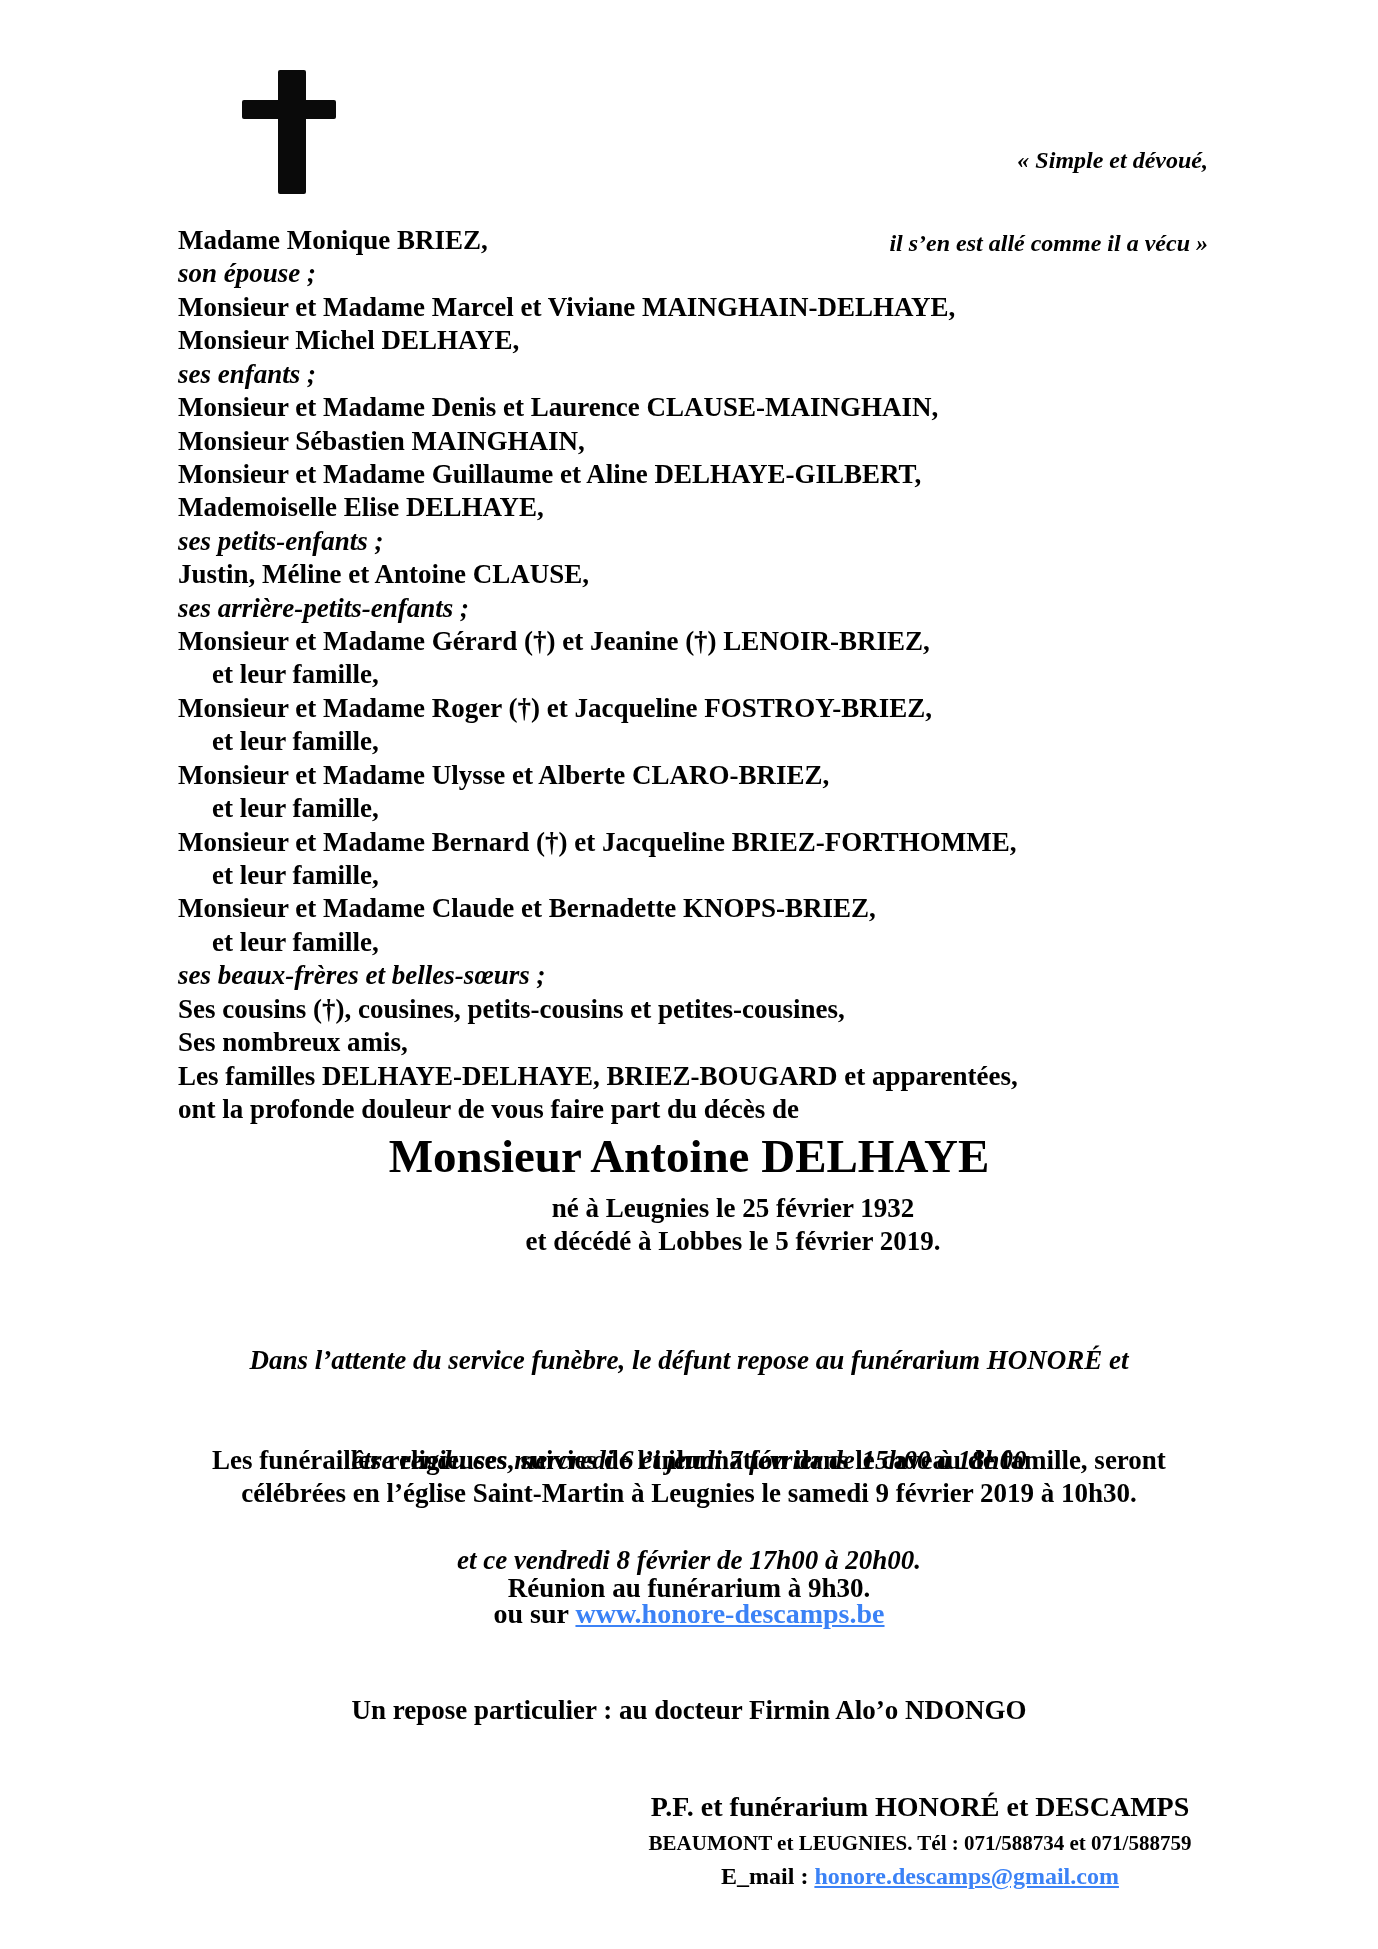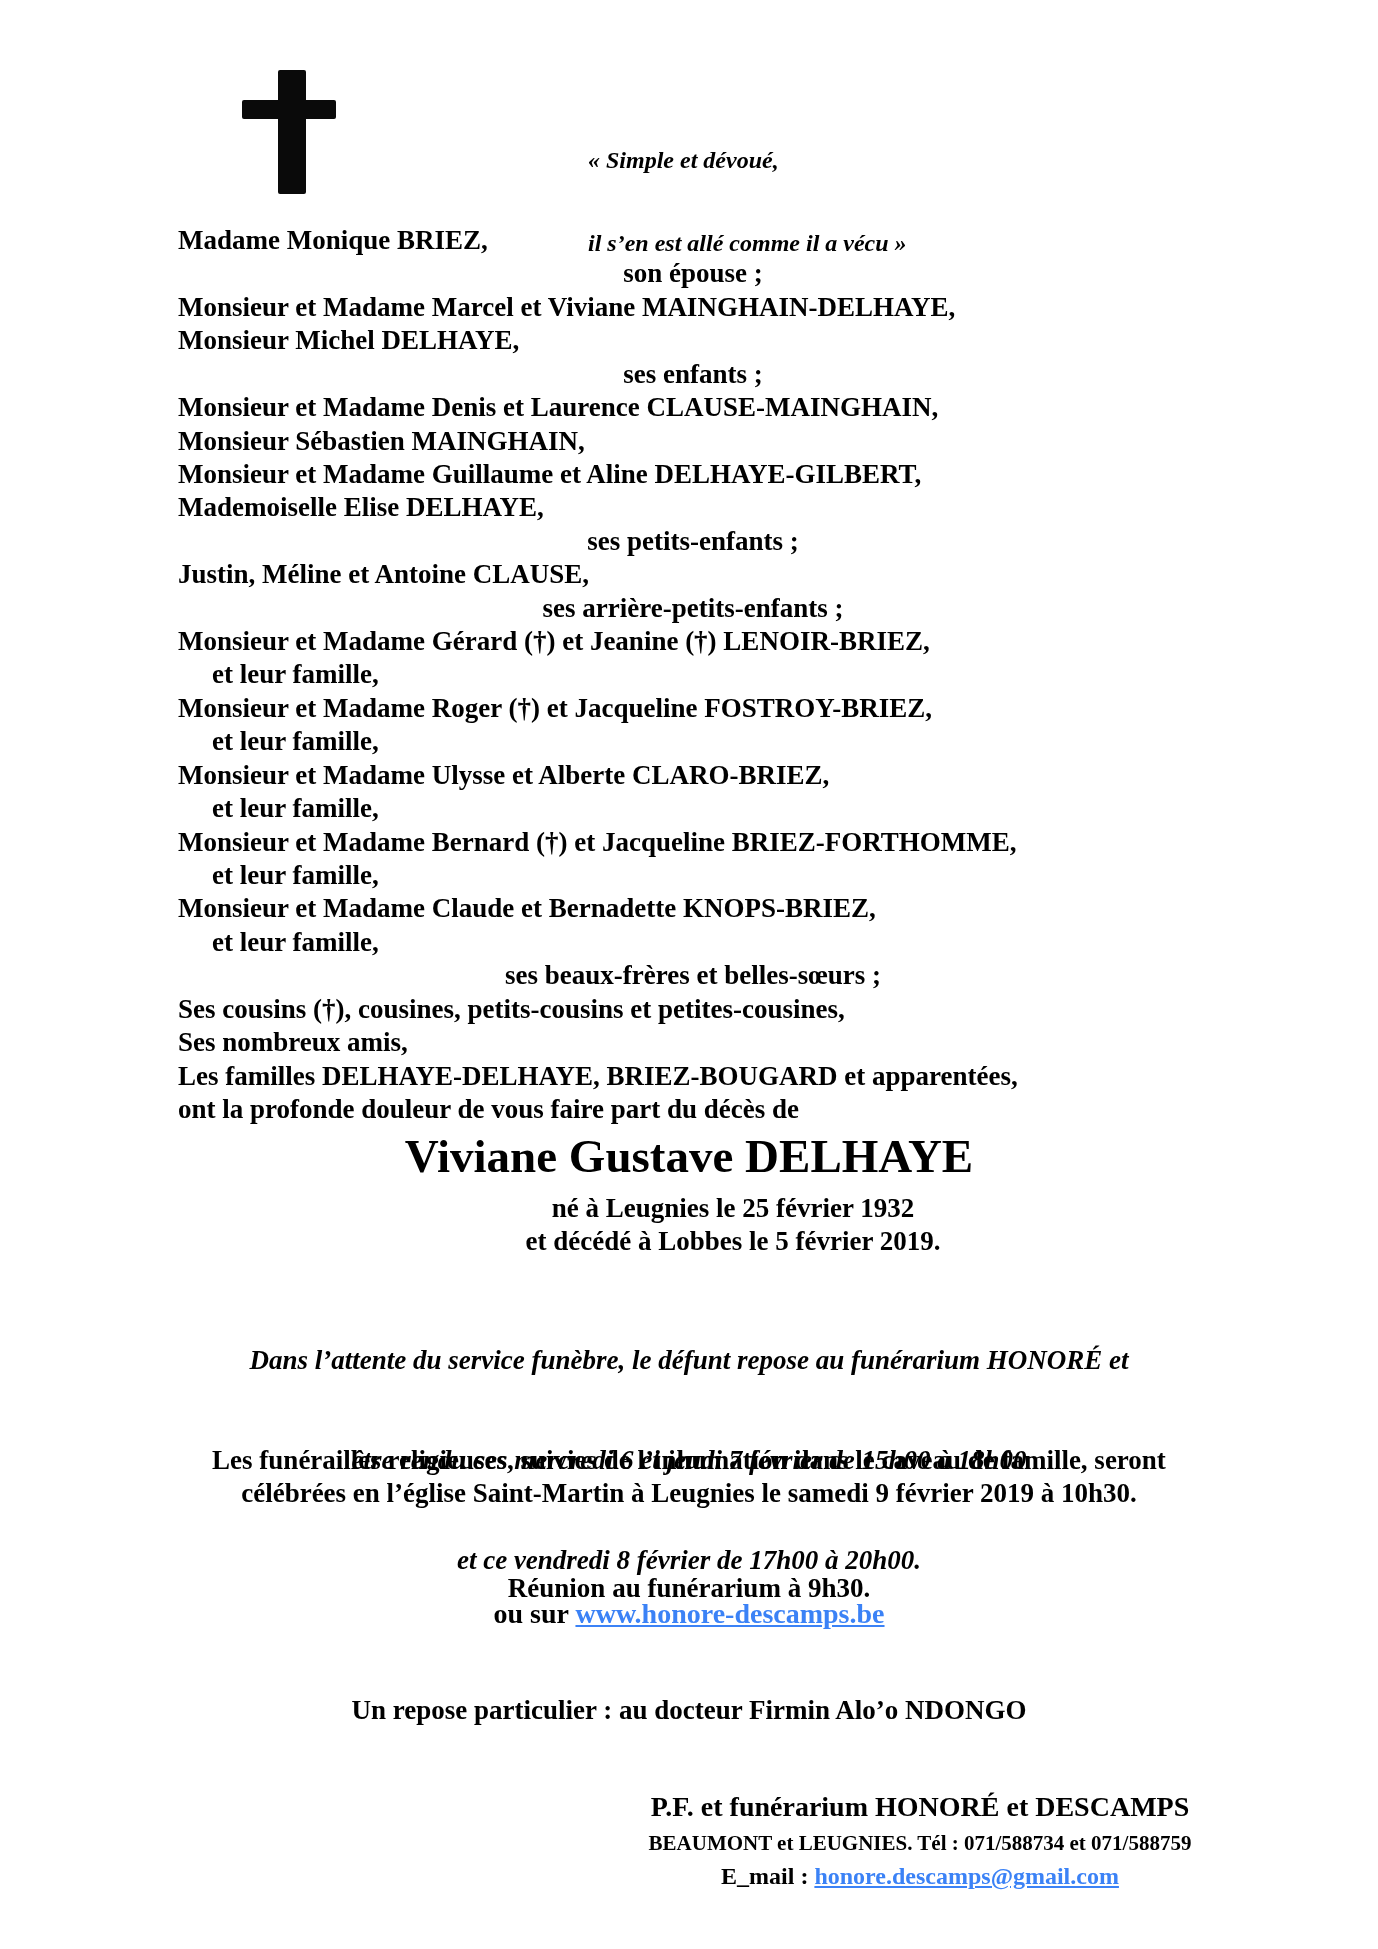--- a/index.html
+++ b/index.html
@@ -21,7 +21,7 @@
   
   .quote{
     position:absolute;top:92px;right:170px;width:620px;
-    text-align:left;font-weight:bold;font-style:italic;
+    text-align:right;font-weight:bold;font-style:italic;
     font-size:24px;line-height:27.5px;white-space:pre-wrap;
   }
 

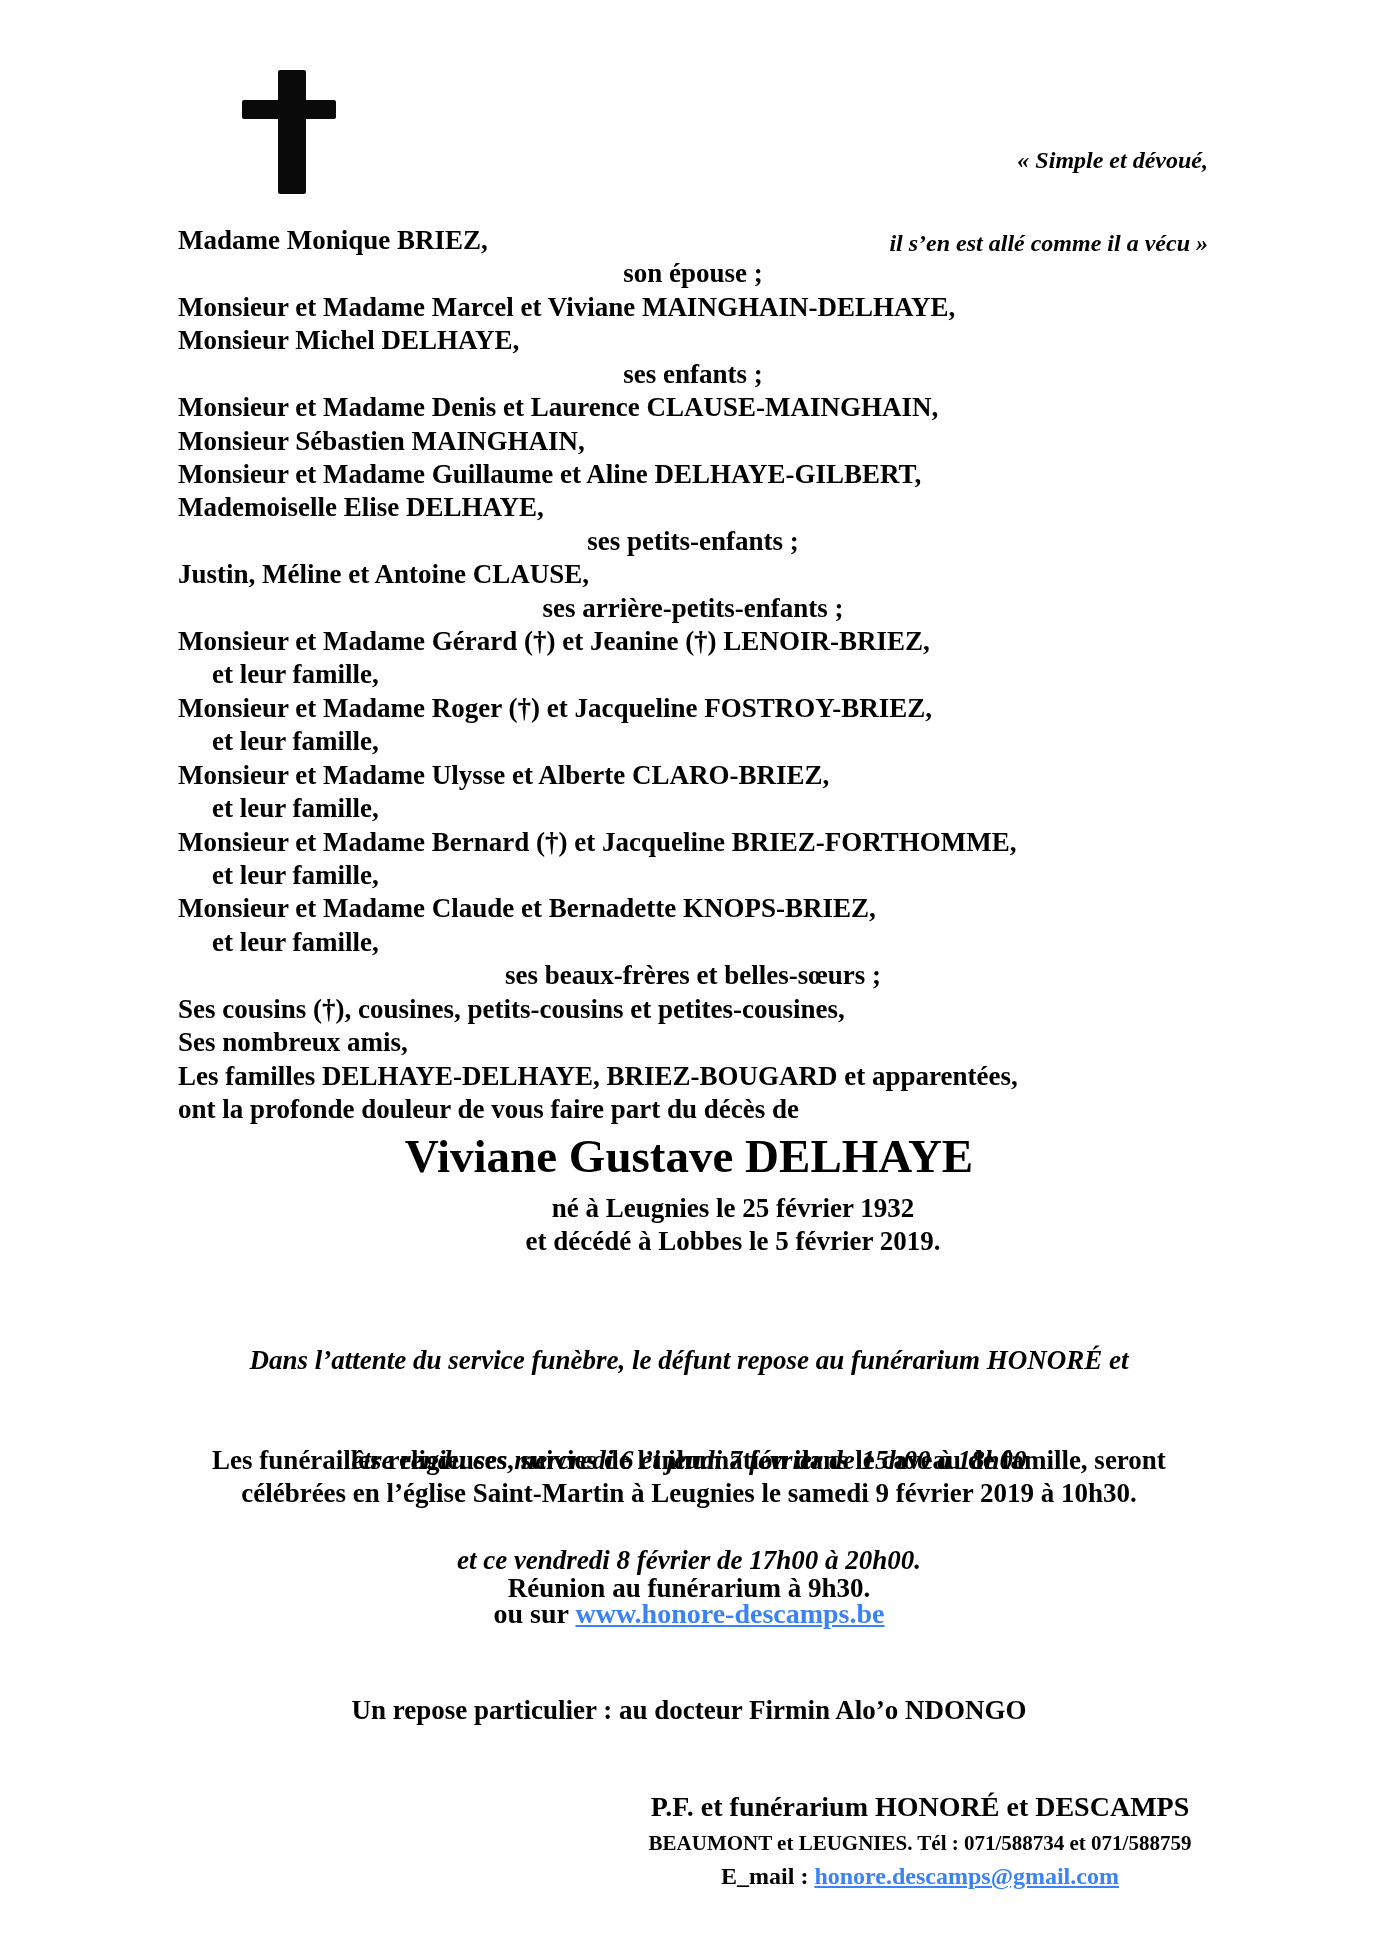--- a/index.html
+++ b/index.html
@@ -30,7 +30,7 @@
     position:absolute;left:178px;top:224px;width:1030px;
     font-size:27px;font-weight:bold;line-height:33.42px;white-space:pre-wrap;
   }
-  .family .line-relation{text-align:center;}
+  .family .line-relation{text-align:left;font-style:italic;}
   .family .line-family{padding-left:34px;}
 
   

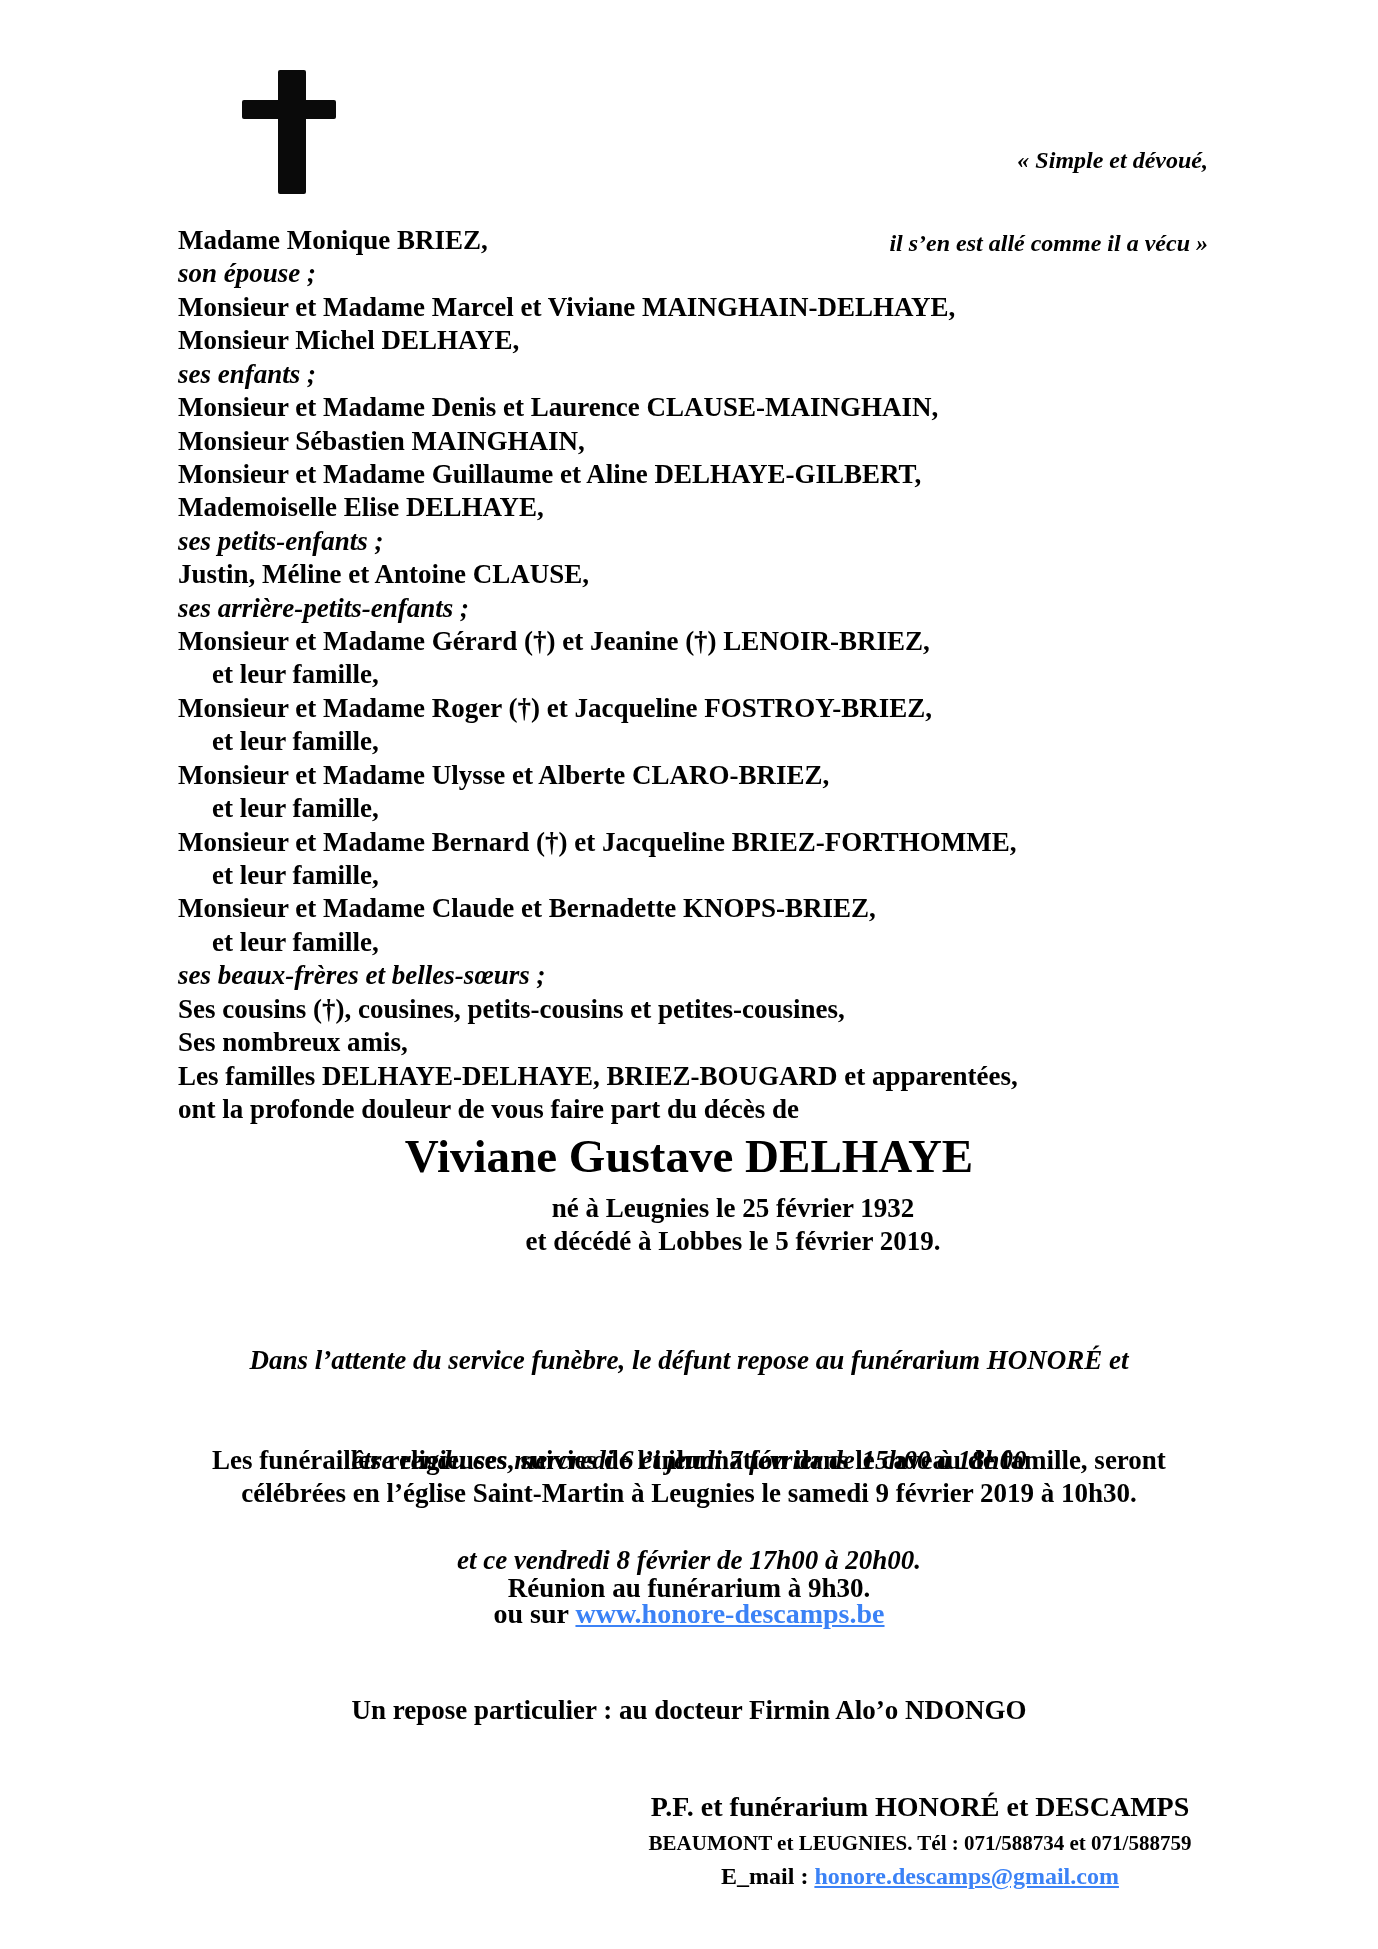--- a/index.html
+++ b/index.html
@@ -96,7 +96,7 @@
 
   <div class="family" id="family-list"><div class="line line-name">Madame Monique BRIEZ,</div><div class="line line-relation">son épouse ;</div><div class="line line-name">Monsieur et Madame Marcel et Viviane MAINGHAIN-DELHAYE,</div><div class="line line-name">Monsieur Michel DELHAYE,</div><div class="line line-relation">ses enfants ;</div><div class="line line-name">Monsieur et Madame Denis et Laurence CLAUSE-MAINGHAIN,</div><div class="line line-name">Monsieur Sébastien MAINGHAIN,</div><div class="line line-name">Monsieur et Madame Guillaume et Aline DELHAYE-GILBERT,</div><div class="line line-name">Mademoiselle Elise DELHAYE,</div><div class="line line-relation">ses petits-enfants ;</div><div class="line line-name">Justin, Méline et Antoine CLAUSE,</div><div class="line line-relation">ses arrière-petits-enfants ;</div><div class="line line-name">Monsieur et Madame Gérard (†) et Jeanine (†) LENOIR-BRIEZ,</div><div class="line line-family">et leur famille,</div><div class="line line-name">Monsieur et Madame Roger (†) et Jacqueline FOSTROY-BRIEZ,</div><div class="line line-family">et leur famille,</div><div class="line line-name">Monsieur et Madame Ulysse et Alberte CLARO-BRIEZ,</div><div class="line line-family">et leur famille,</div><div class="line line-name">Monsieur et Madame Bernard (†) et Jacqueline BRIEZ-FORTHOMME,</div><div class="line line-family">et leur famille,</div><div class="line line-name">Monsieur et Madame Claude et Bernadette KNOPS-BRIEZ,</div><div class="line line-family">et leur famille,</div><div class="line line-relation">ses beaux-frères et belles-sœurs ;</div><div class="line line-name">Ses cousins (†), cousines, petits-cousins et petites-cousines,</div><div class="line line-name">Ses nombreux amis,</div><div class="line line-name">Les familles DELHAYE-DELHAYE, BRIEZ-BOUGARD et apparentées,</div><div class="line line-name">ont la profonde douleur de vous faire part du décès de</div></div>
 
-  <div class="deceased-name">Viviane Gustave DELHAYE</div>
+  <div class="deceased-name">Monsieur Antoine DELHAYE</div>
 
   <div class="deceased-dates">
     <div>né à Leugnies le 25 février 1932</div>

